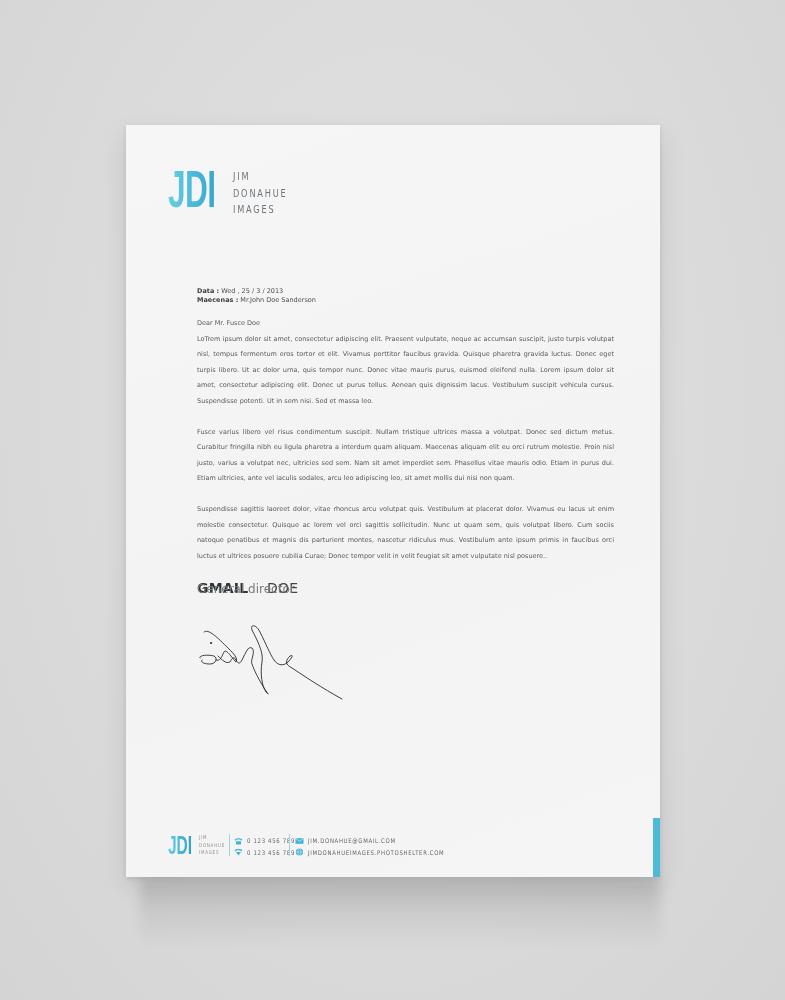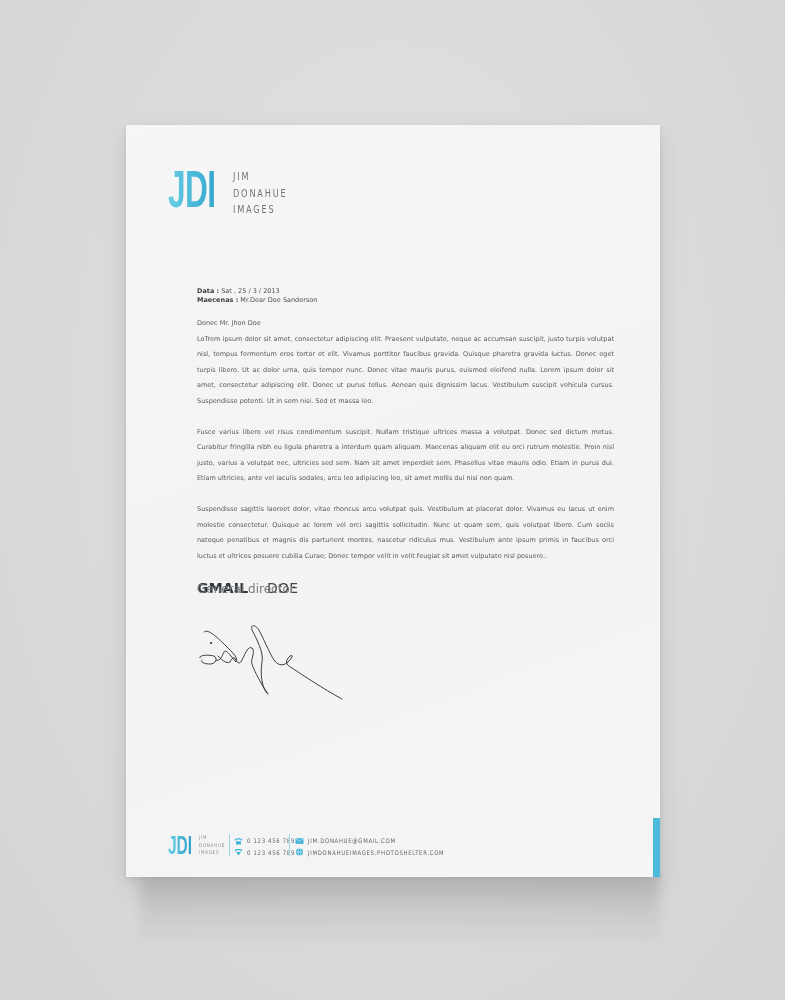--- a/index.html
+++ b/index.html
@@ -90,7 +90,7 @@
   <div class="meta">
     <div>
       <b>Data :</b>
-      <span>Sat , 25 / 3 / 2013</span>
+      <span>Wed , 25 / 3 / 2013</span>
     </div>
     <div>
       <b>Maecenas :</b>

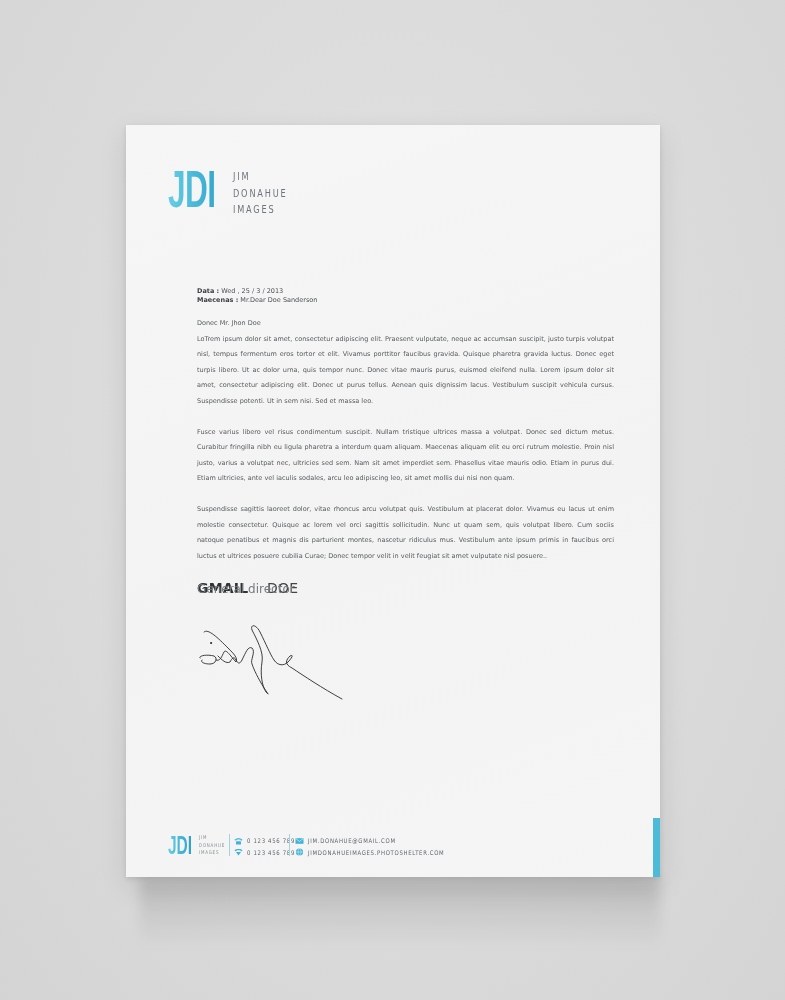--- a/index.html
+++ b/index.html
@@ -94,7 +94,7 @@
     </div>
     <div>
       <b>Maecenas :</b>
-      <span>Mr.Dear Doe Sanderson</span>
+      <span>Mr.John Doe Sanderson</span>
     </div>
   </div>
 

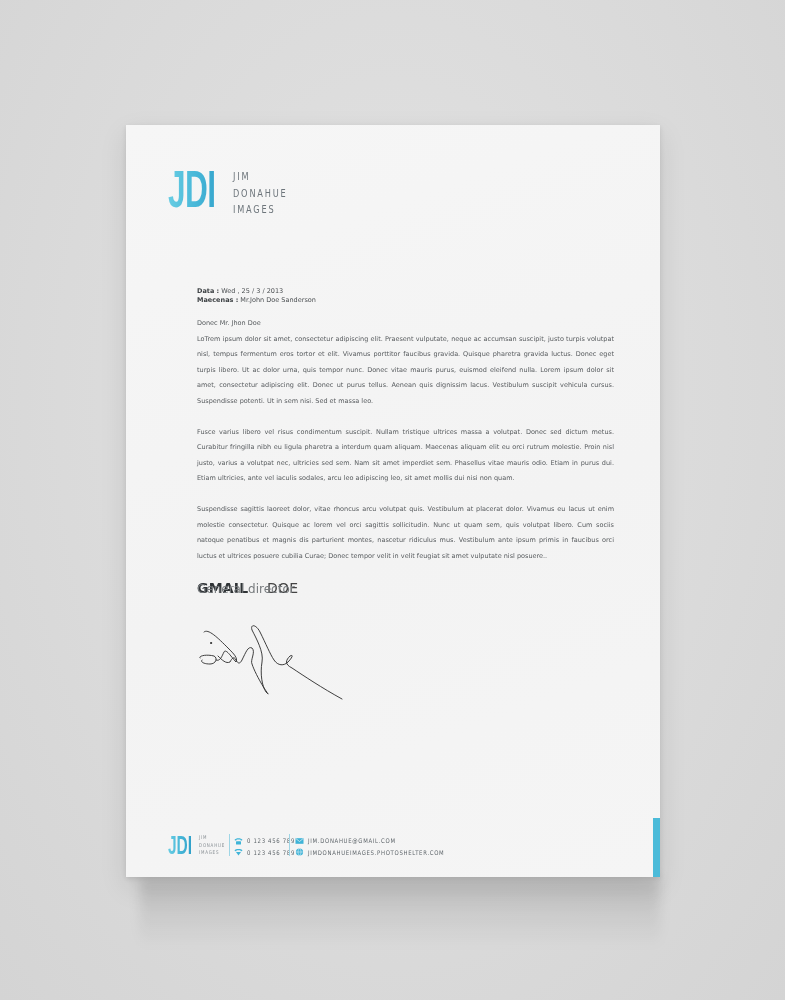--- a/index.html
+++ b/index.html
@@ -99,7 +99,7 @@
   </div>
 
   <div class="body-text">
-    <p class="greeting">Donec Mr. Jhon Doe</p>
+    <p class="greeting">Dear Mr. Fusce Doe</p>
     <p class="para">LoTrem ipsum dolor sit amet, consectetur adipiscing elit. Praesent vulputate, neque ac accumsan suscipit, justo turpis volutpat nisl, tempus fermentum eros tortor et elit. Vivamus porttitor faucibus gravida. Quisque pharetra gravida luctus. Donec eget turpis libero. Ut ac dolor urna, quis tempor nunc. Donec vitae mauris purus, euismod eleifend nulla. Lorem ipsum dolor sit amet, consectetur adipiscing elit. Donec ut purus tellus. Aenean quis dignissim lacus. Vestibulum suscipit vehicula cursus. Suspendisse potenti. Ut in sem nisi. Sed et massa leo.</p>
     <p class="para">Fusce varius libero vel risus condimentum suscipit. Nullam tristique ultrices massa a volutpat. Donec sed dictum metus. Curabitur fringilla nibh eu ligula pharetra a interdum quam aliquam. Maecenas aliquam elit eu orci rutrum molestie. Proin nisl justo, varius a volutpat nec, ultricies sed sem. Nam sit amet imperdiet sem. Phasellus vitae mauris odio. Etiam in purus dui. Etiam ultricies, ante vel iaculis sodales, arcu leo adipiscing leo, sit amet mollis dui nisi non quam.</p>
     <p class="para">Suspendisse sagittis laoreet dolor, vitae rhoncus arcu volutpat quis. Vestibulum at placerat dolor. Vivamus eu lacus ut enim molestie consectetur. Quisque ac lorem vel orci sagittis sollicitudin. Nunc ut quam sem, quis volutpat libero. Cum sociis natoque penatibus et magnis dis parturient montes, nascetur ridiculus mus. Vestibulum ante ipsum primis in faucibus orci luctus et ultrices posuere cubilia Curae; Donec tempor velit in velit feugiat sit amet vulputate nisl posuere..</p>

